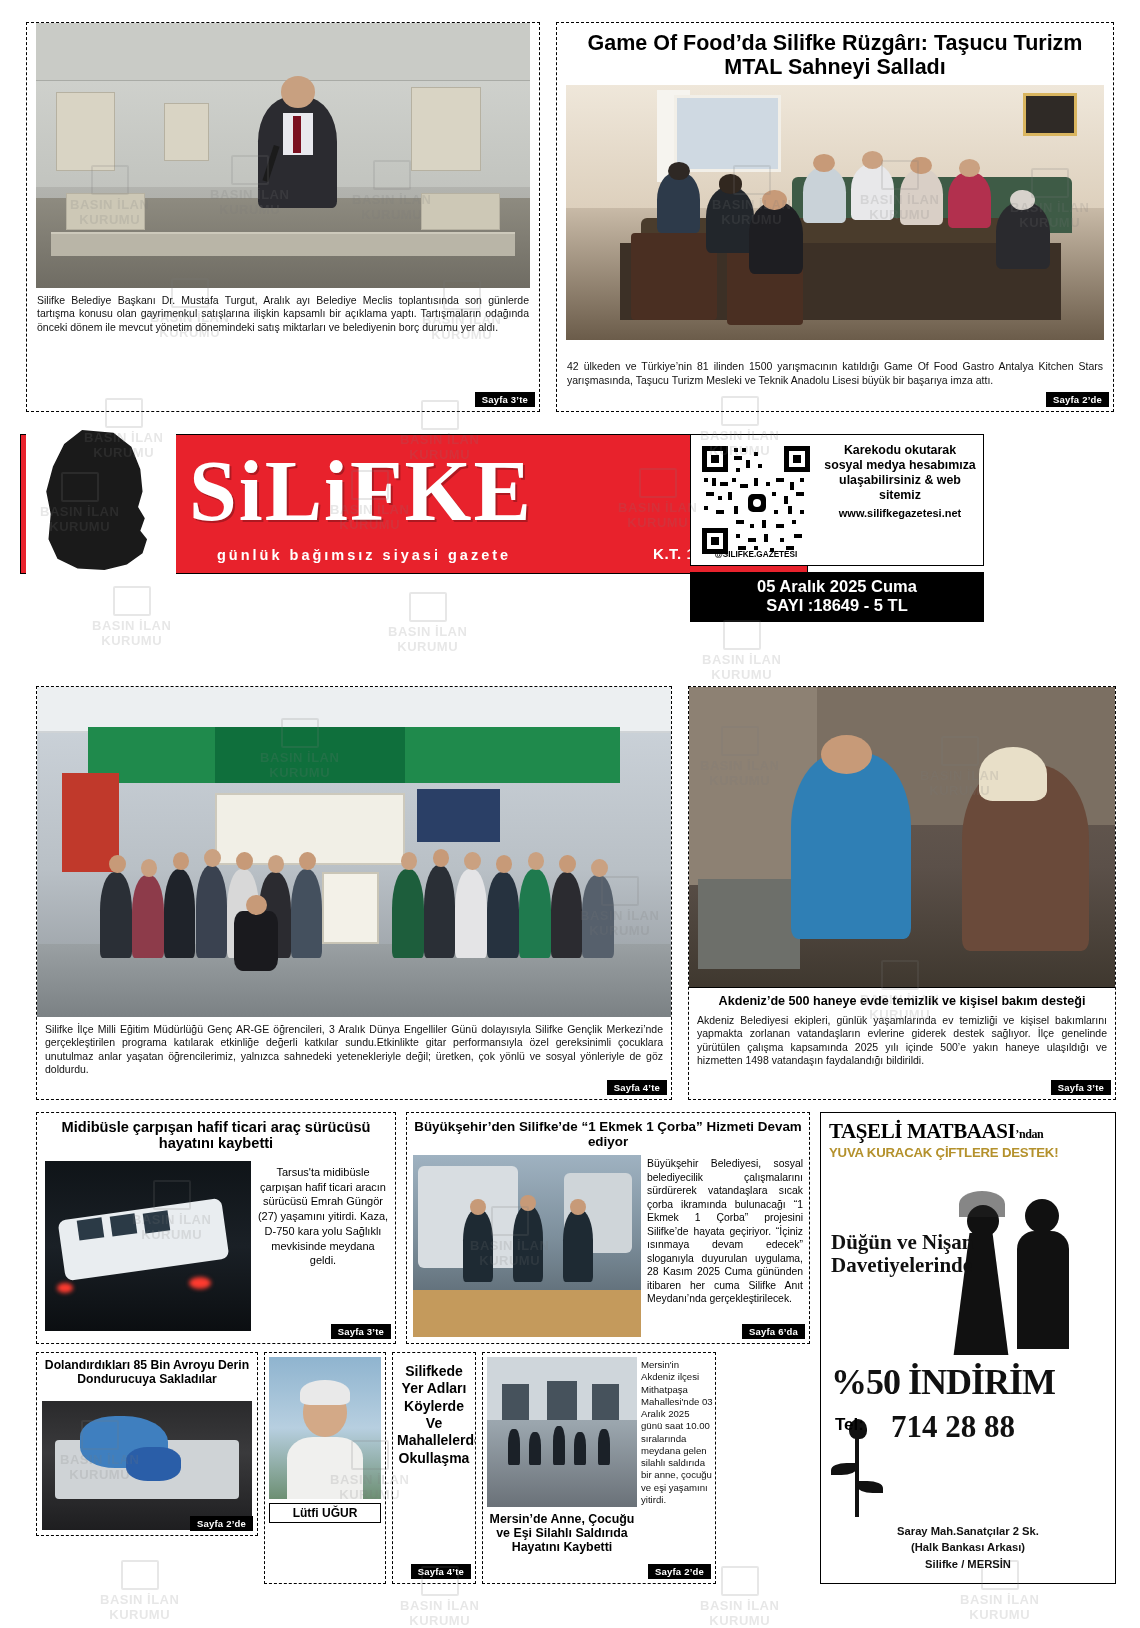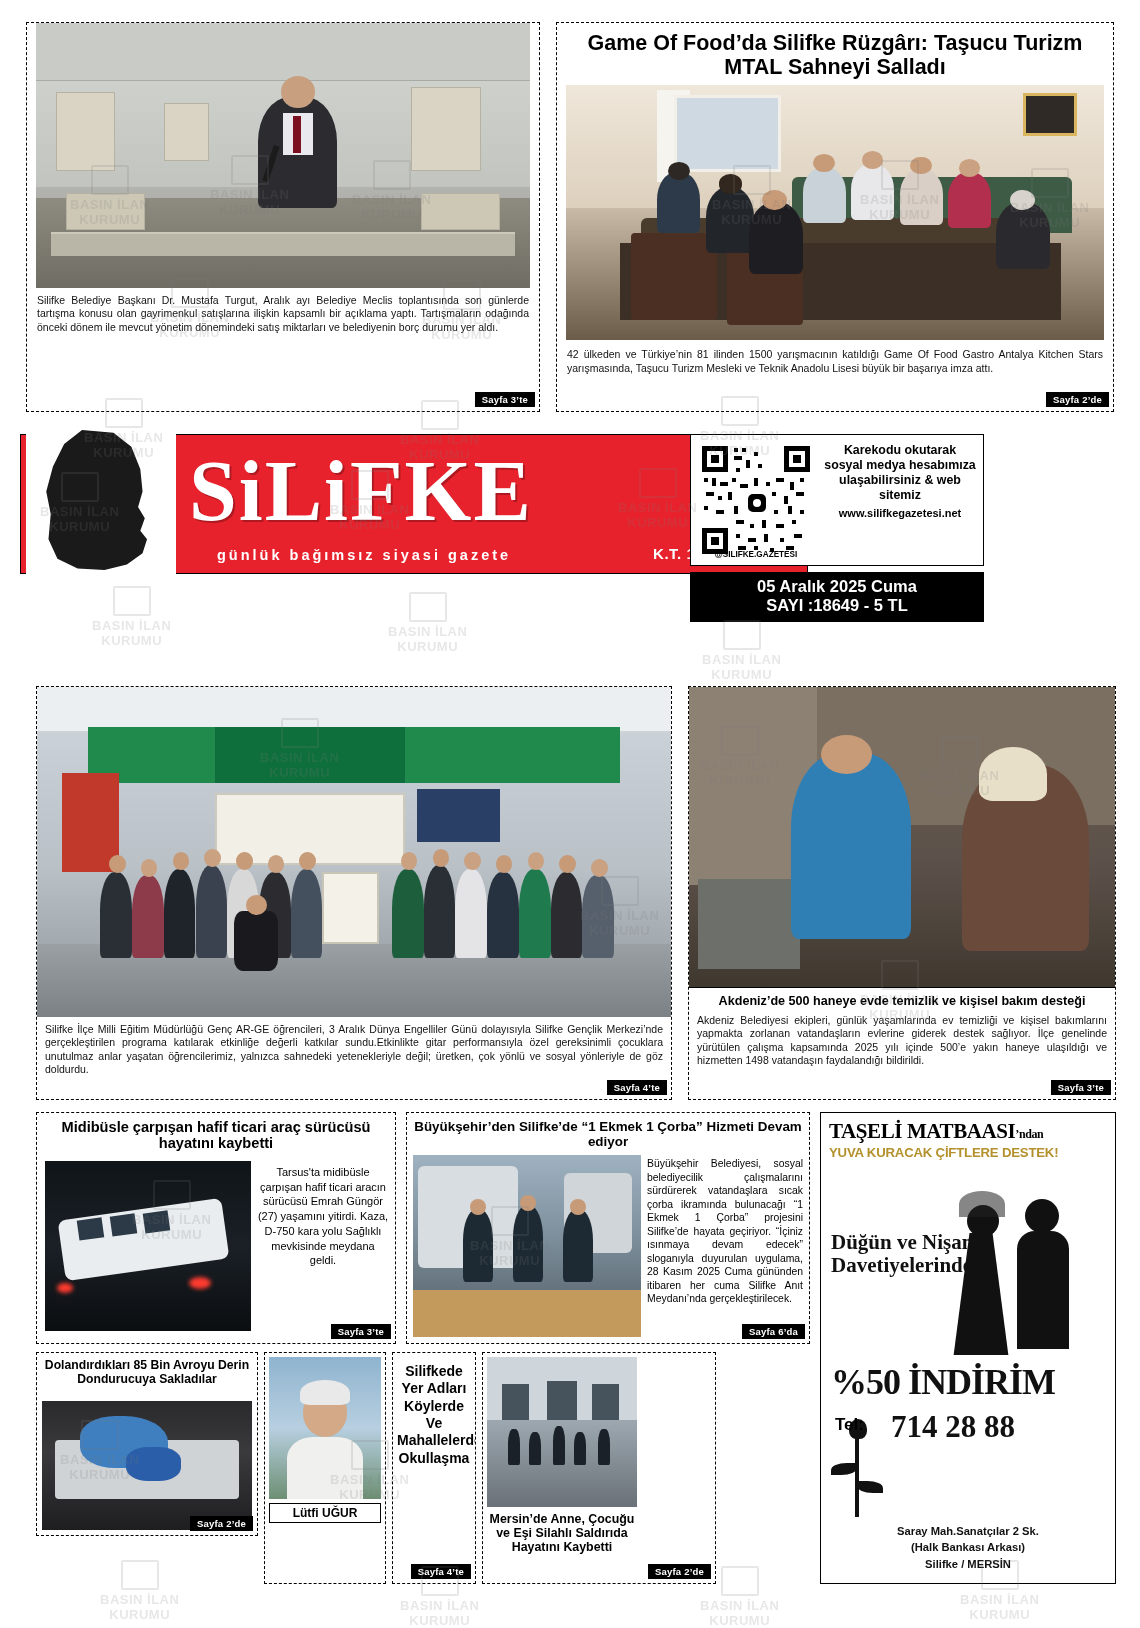--- a/index.html
+++ b/index.html
@@ -101,7 +101,7 @@
   #story-right { left: 556px; top: 22px; width: 558px; height: 390px; }
   #story-right .hl { font-size: 21.5px; padding: 8px 10px 6px 10px; }
   #story-right .ph { height: 255px; margin: 0 9px; }
-  #story-right .txt { padding: 8px 10px 8px 10px; }
+  #story-right .txt { padding: 20px 10px 8px 10px; }
 
   .hall { position:absolute; inset:0; background: linear-gradient(180deg,#e8ded0 0%, #d7c9b6 40%, #6b5c4a 100%); }
   .hall-wall { position:absolute; left:0; top:0; width:100%; height:48%; background:linear-gradient(180deg,#efe7da,#ddd0bd); }

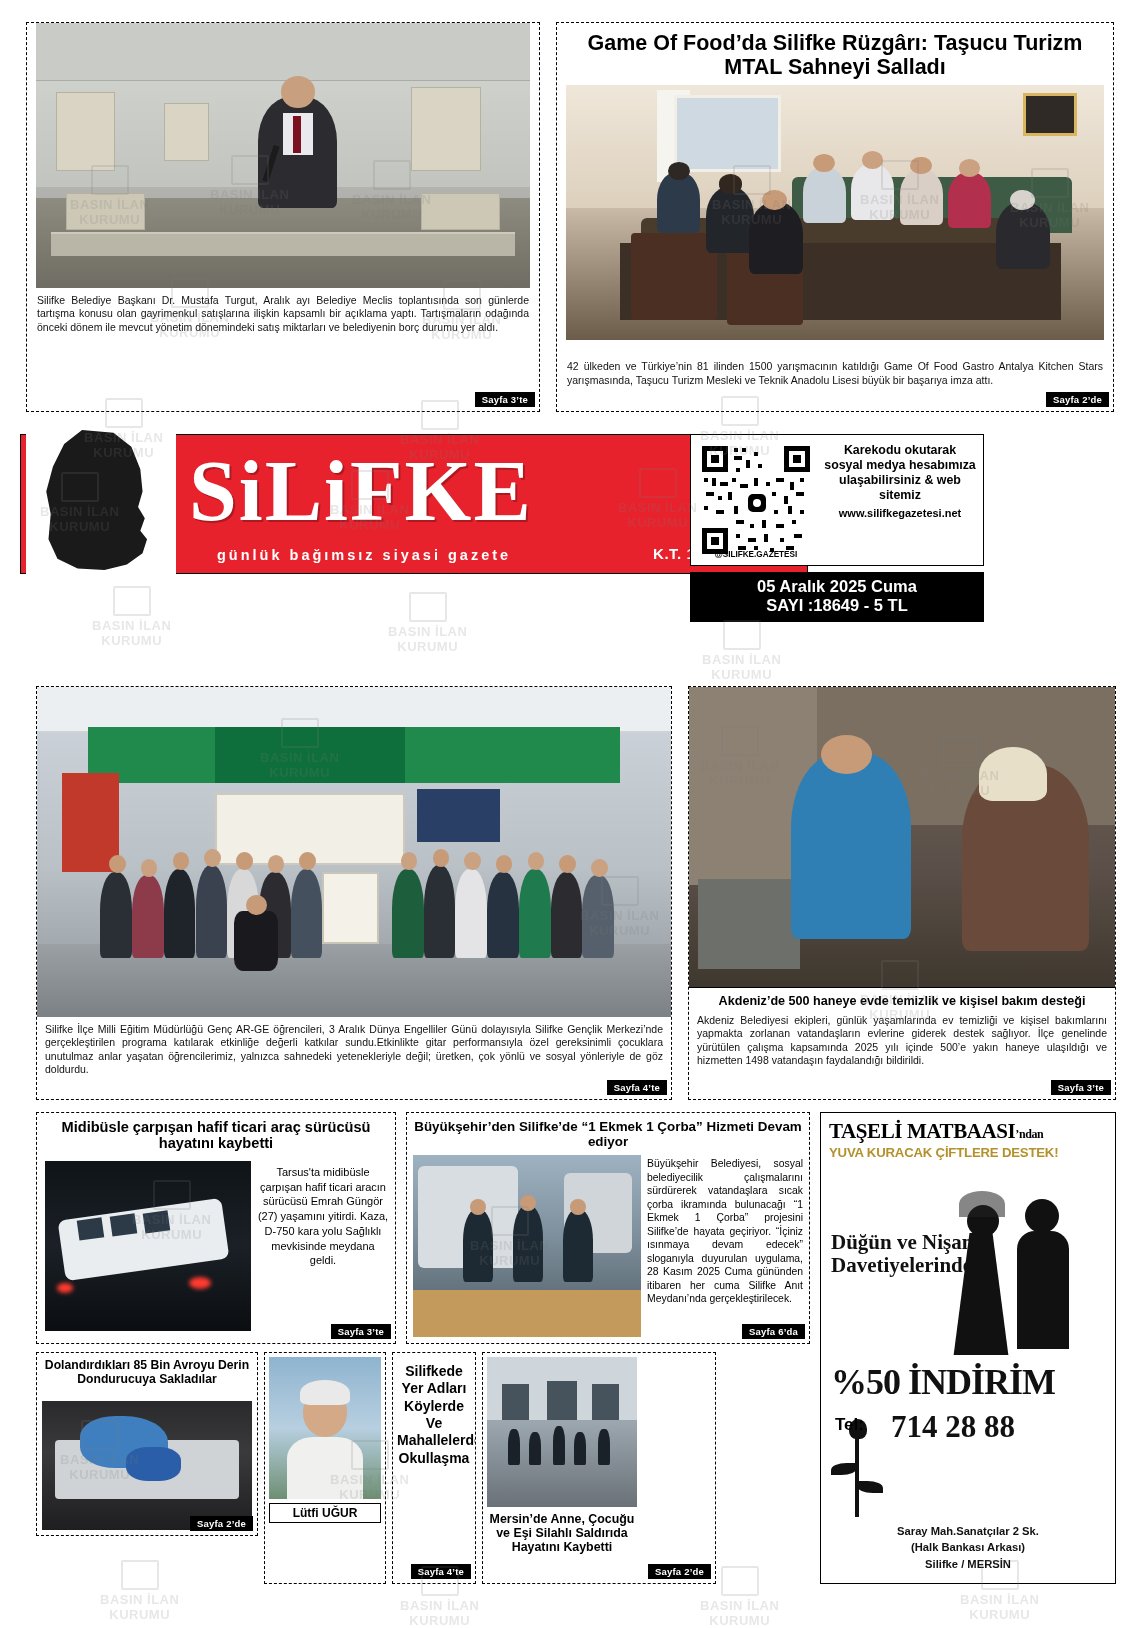--- a/index.html
+++ b/index.html
@@ -628,6 +628,7 @@
         <div class="st-p" style="left:74%;top:48%;width:8%;height:24%;"></div>
       </div>
     </div>
+    <div class="body-text txt">Mersin'in Akdeniz ilçesi Mithatpaşa Mahallesi'nde 03 Aralık 2025 günü saat 10.00 sıralarında meydana gelen silahlı saldırıda bir anne, çocuğu ve eşi yaşamını yitirdi.</div>
     <div class="hl">Mersin’de Anne, Çocuğu ve Eşi Silahlı Saldırıda Hayatını Kaybetti</div>
     <div class="pagetag">Sayfa 2’de</div>
   </div>

